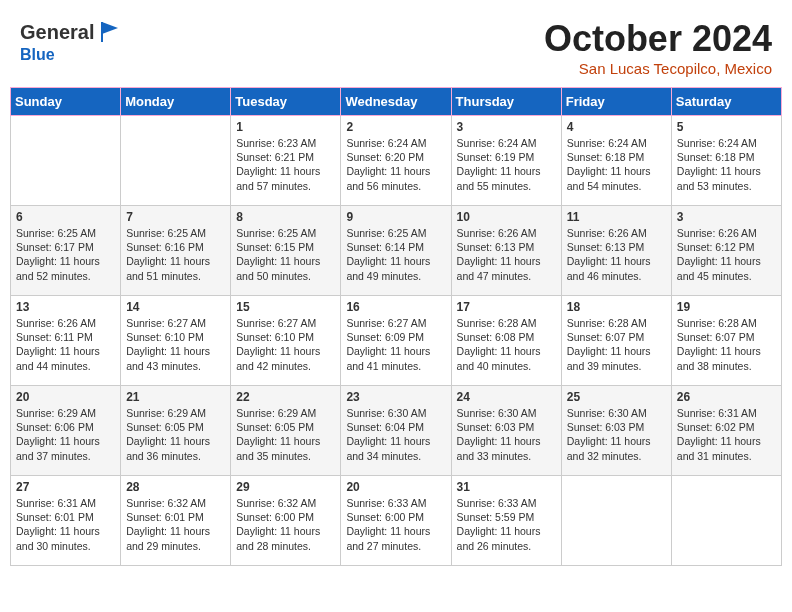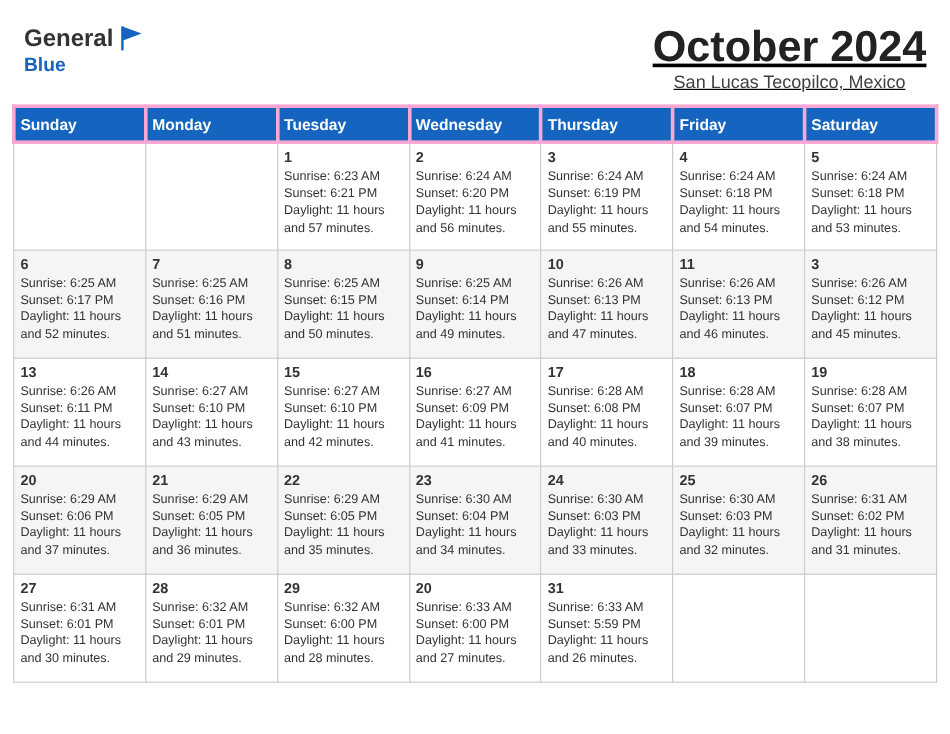--- a/index.html
+++ b/index.html
@@ -28,8 +28,7 @@
       margin-left: 2px;
     }
     .title-block {
-      text-align: center;
-      text-decoration: underline;
+      text-align: right;
     }
     .month-title {
       font-size: 36px;

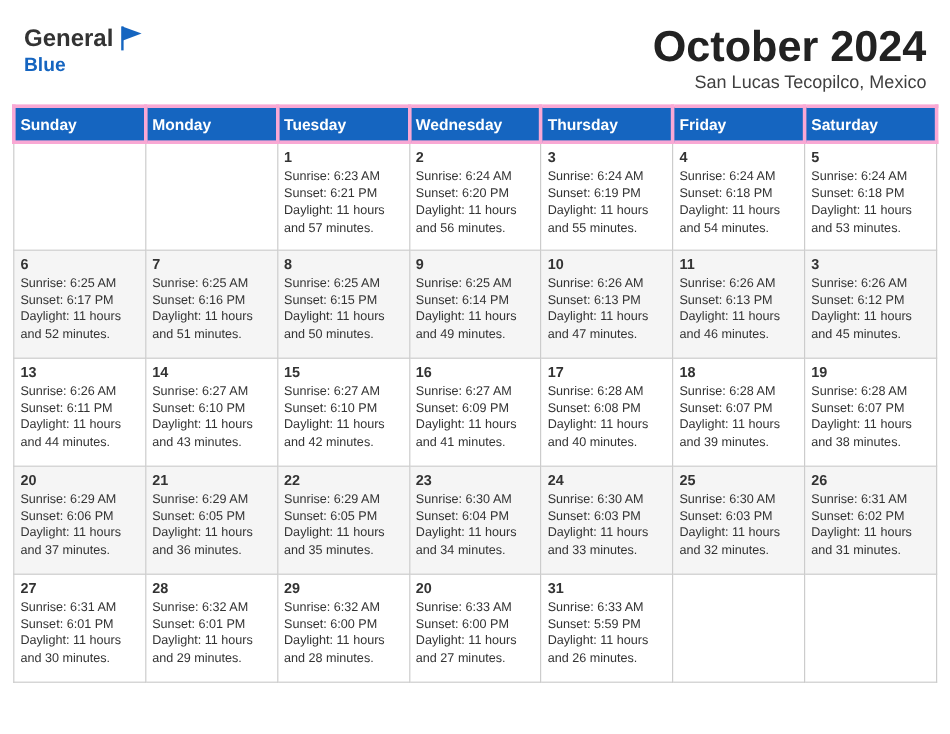--- a/index.html
+++ b/index.html
@@ -37,7 +37,7 @@
     }
     .location {
       font-size: 15px;
-      color: #404040;
+      color: #c2410c;
     }
     .calendar {
       width: 100%;

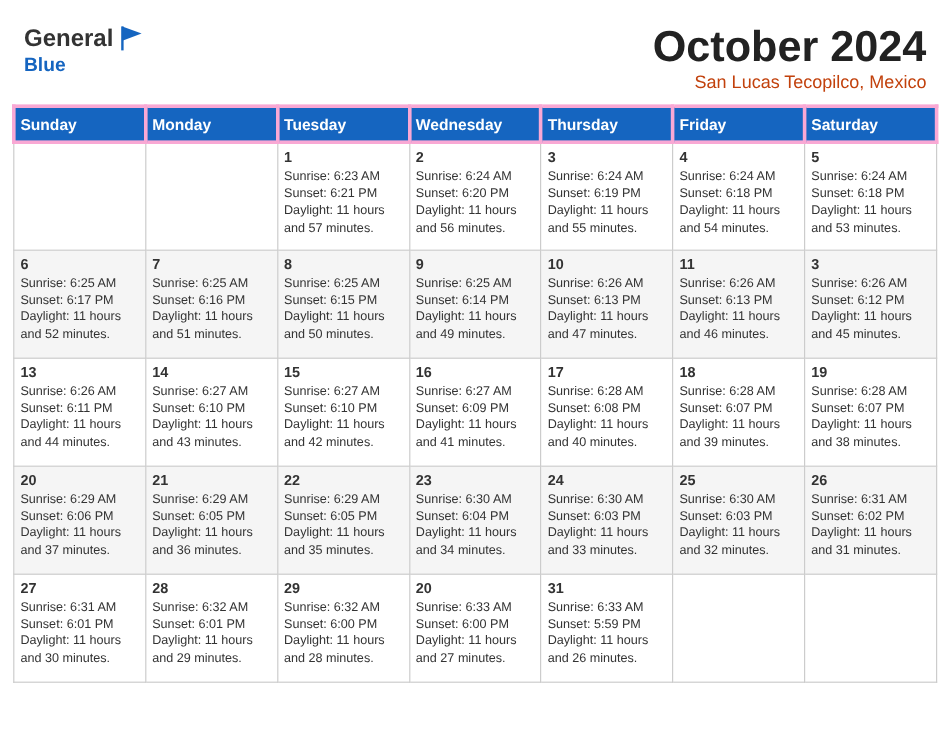--- a/index.html
+++ b/index.html
@@ -50,7 +50,7 @@
       font-size: 13px;
       font-weight: bold;
       padding: 6px 4px;
-      border: 3px solid #f9a8d4;
+      border: 1px solid #f9a8d4;
       text-align: left;
     }
     .calendar td {

